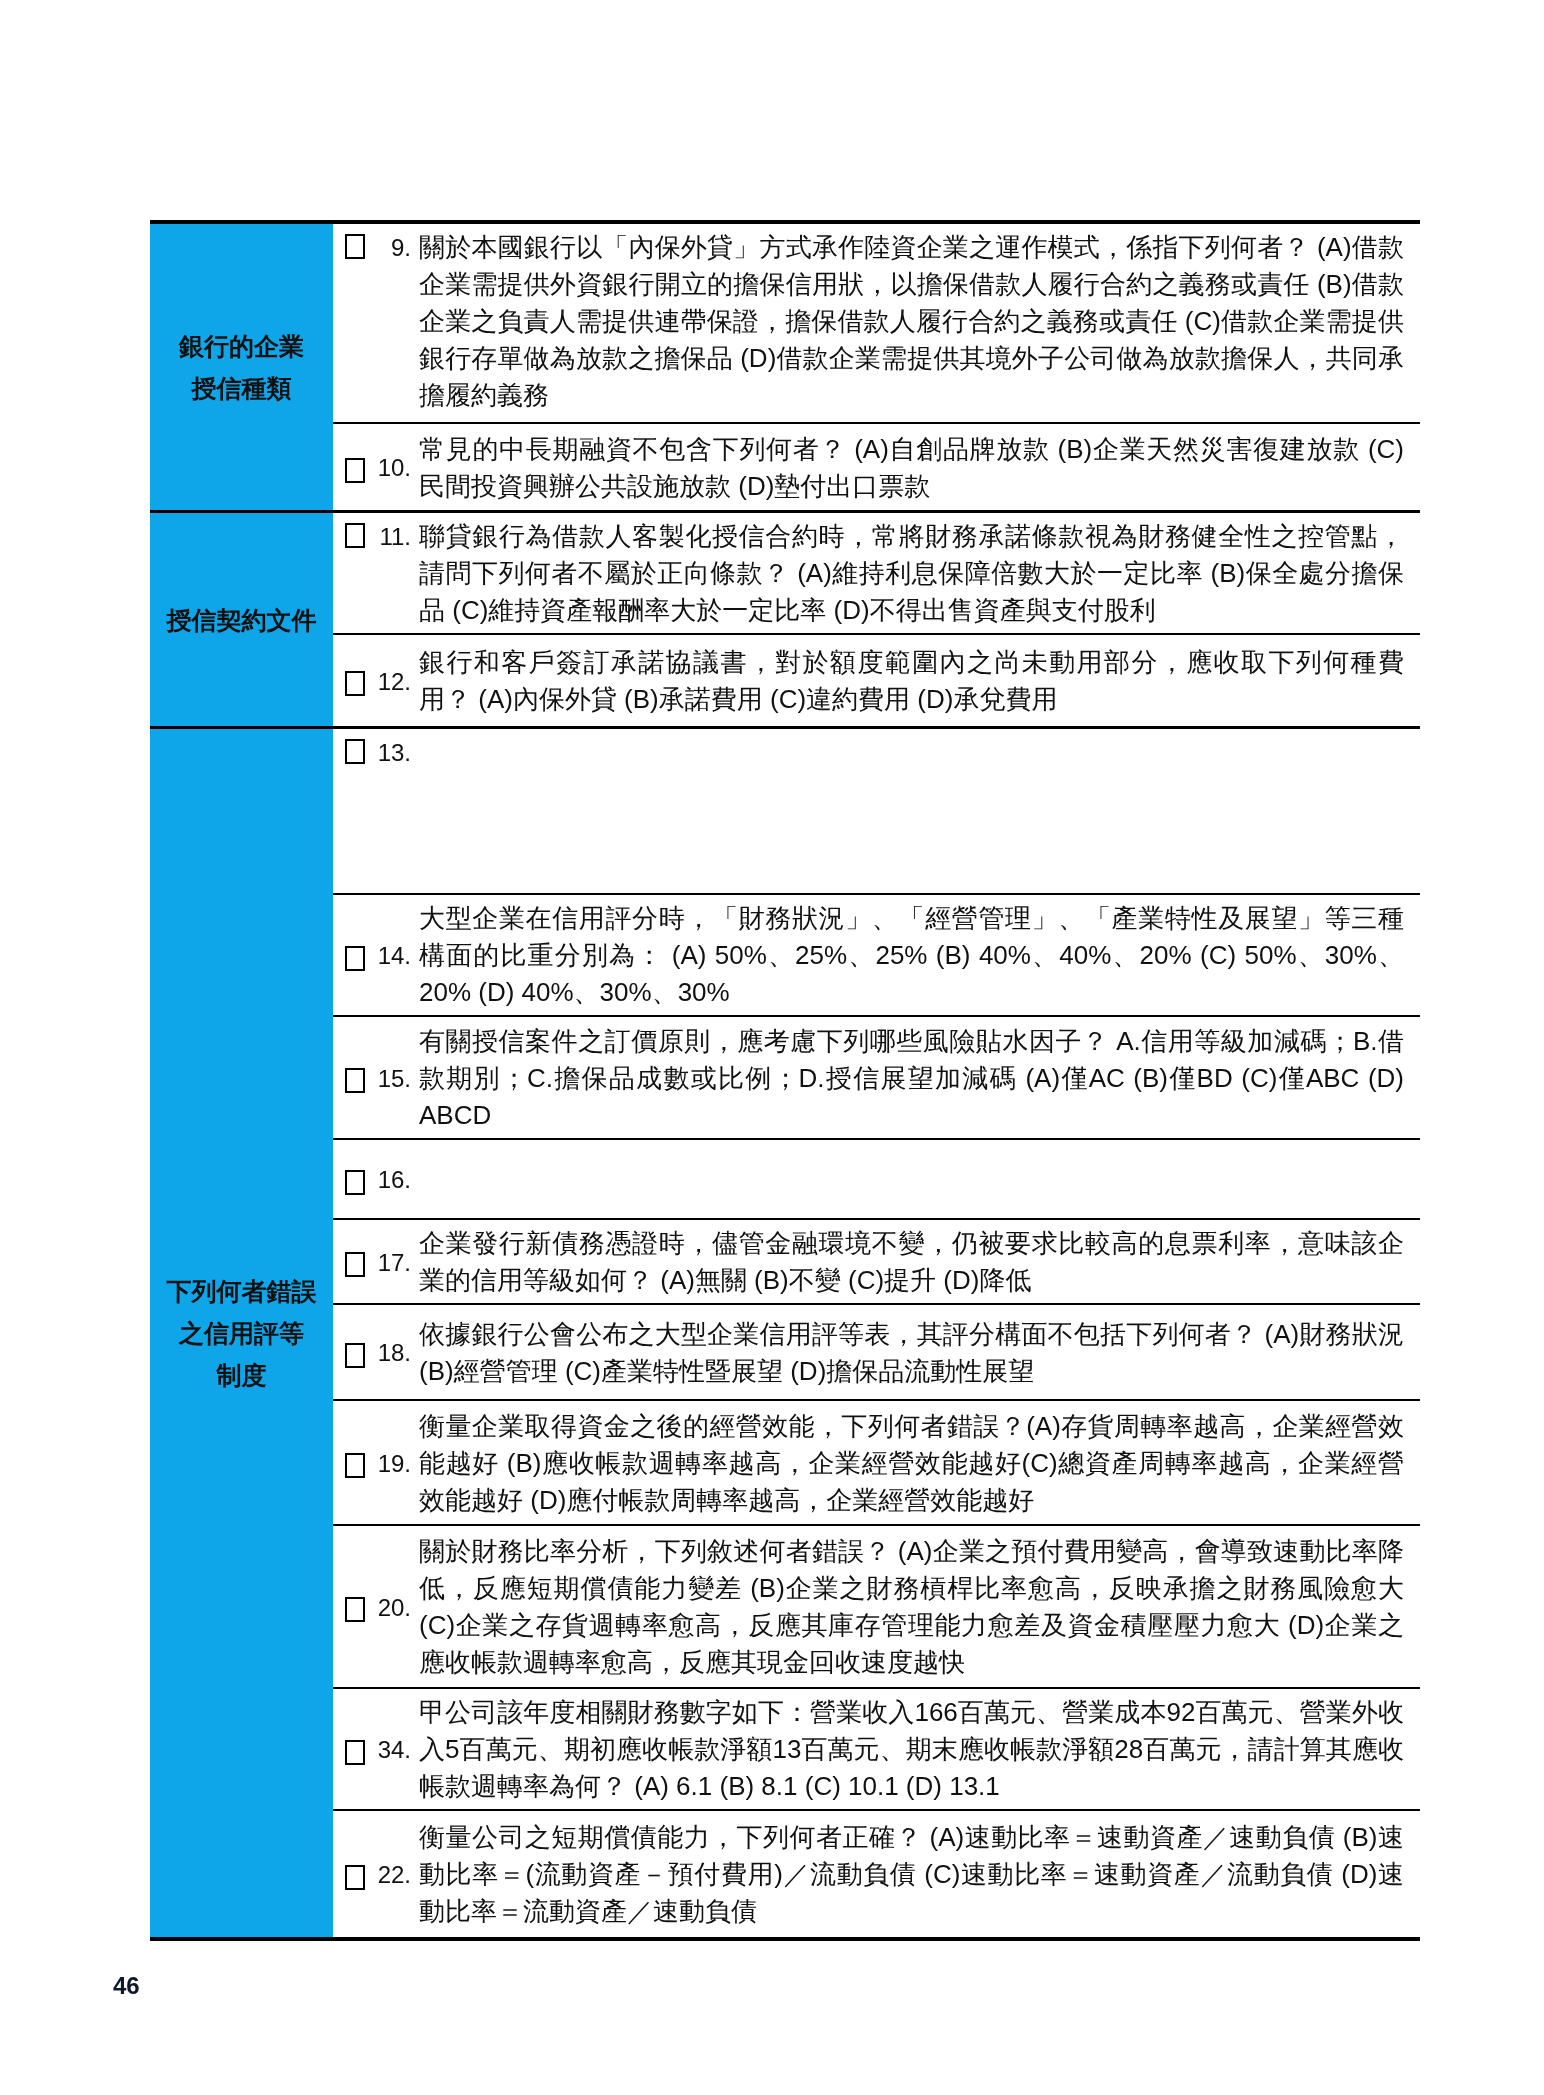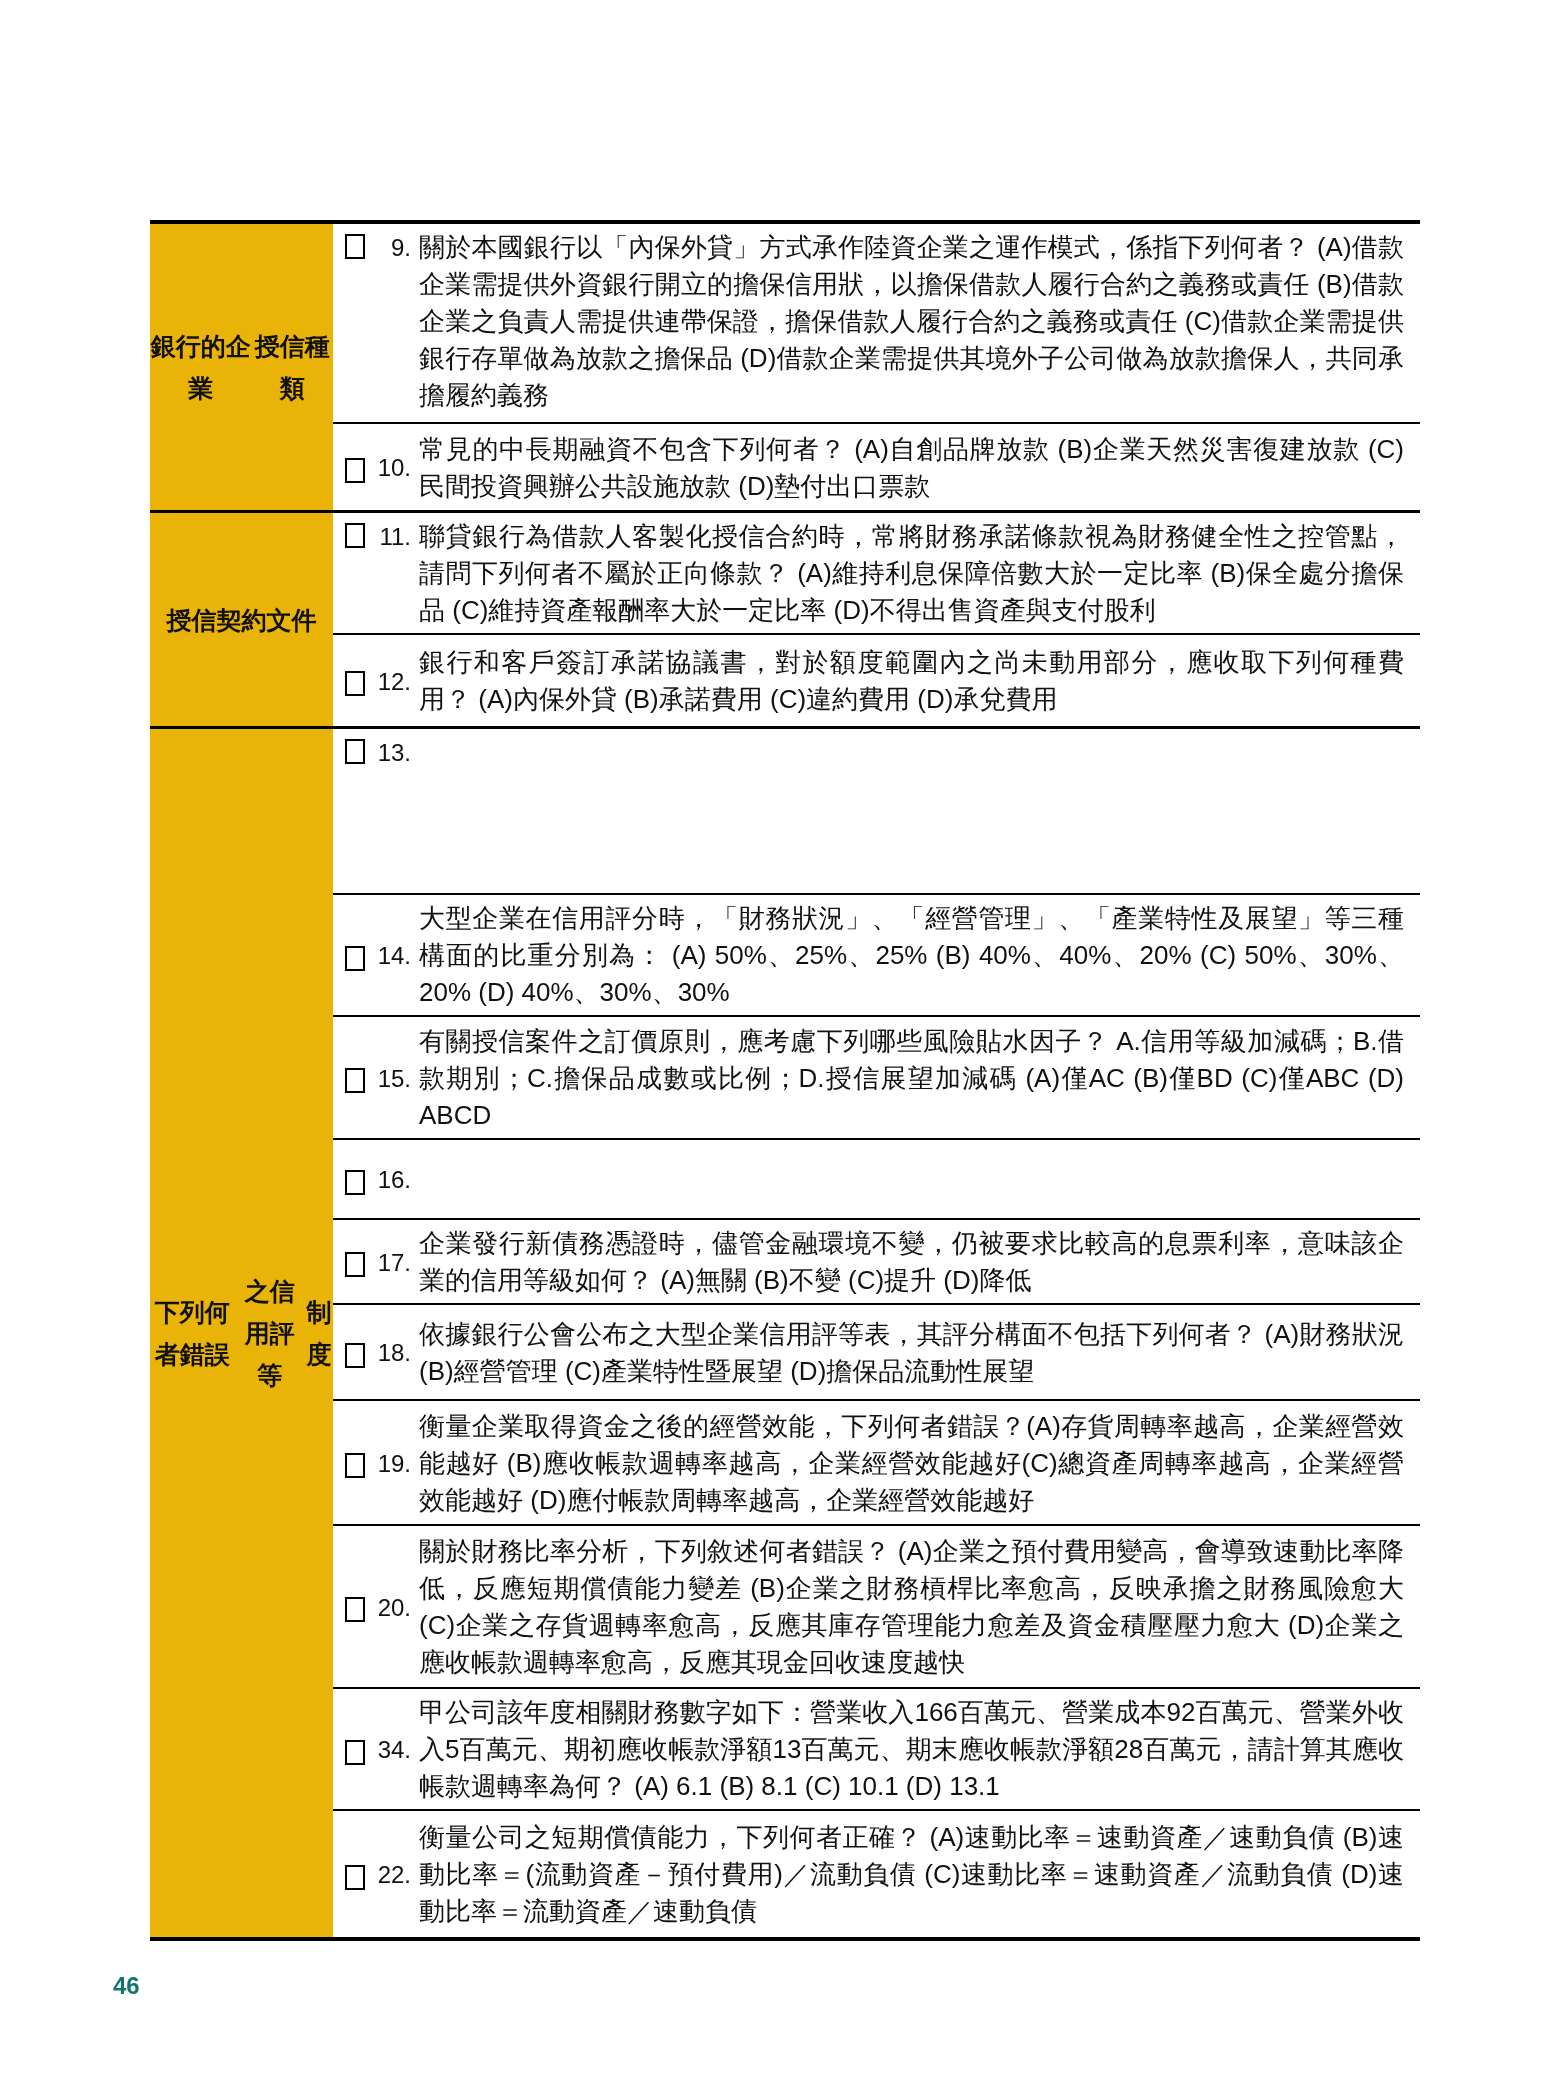--- a/index.html
+++ b/index.html
@@ -15,8 +15,8 @@
   .section{display:flex;align-items:stretch;}
   .section + .section{border-top:3px solid #000;}
   .label-cell{
-    flex:none;width:183px;background:#eab308;
-    display:flex;flex-direction:row;justify-content:center;align-items:center;
+    flex:none;width:183px;background:#0ea5e9;
+    display:flex;flex-direction:column;justify-content:center;align-items:center;
     text-align:center;font-weight:bold;font-size:25px;line-height:42px;color:#111;
   }
   .questions{flex:1;display:flex;flex-direction:column;min-width:0;}

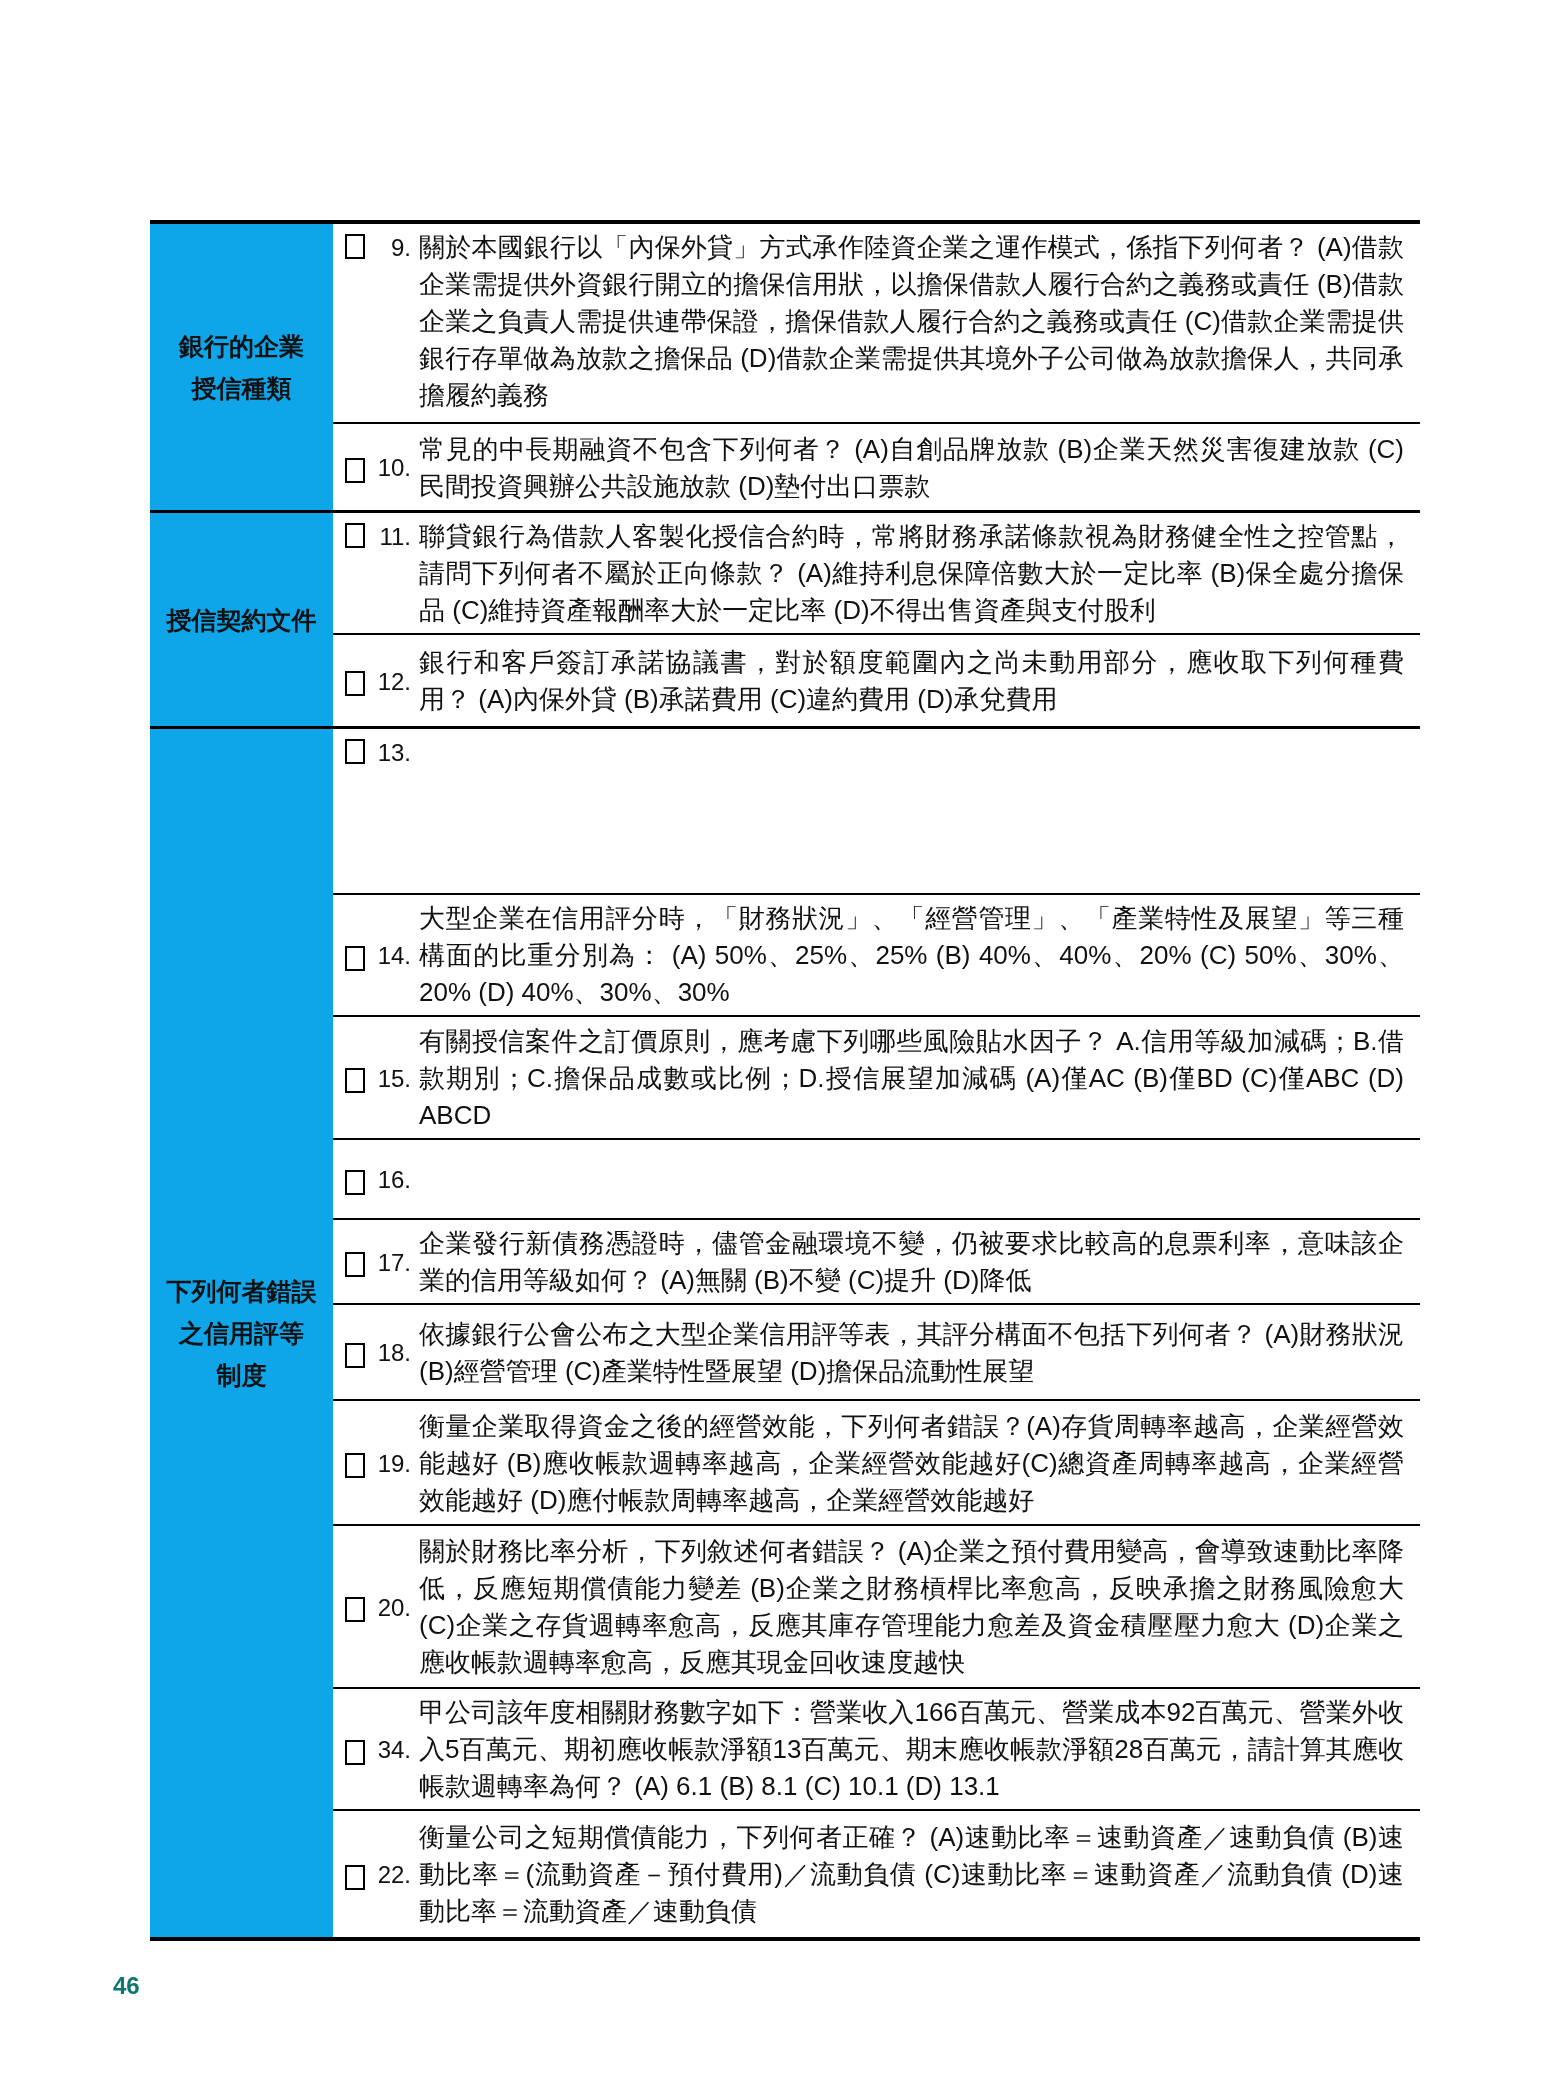--- a/index.html
+++ b/index.html
@@ -37,7 +37,7 @@
   .qtext{flex:1;min-width:0;text-align:justify;}
   .pagenum{
     position:absolute;left:113px;top:1972px;
-    font-size:24px;font-weight:bold;color:#0f766e;
+    font-size:24px;font-weight:bold;color:#0f172a;
   }
 </style>
 </head>

